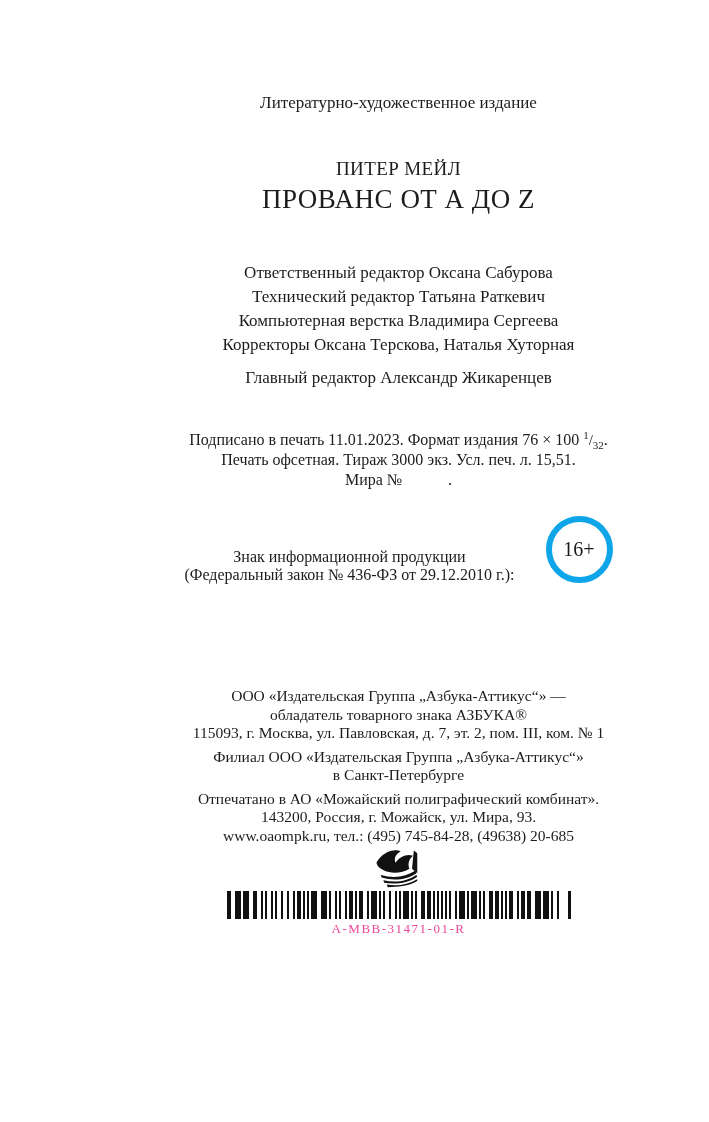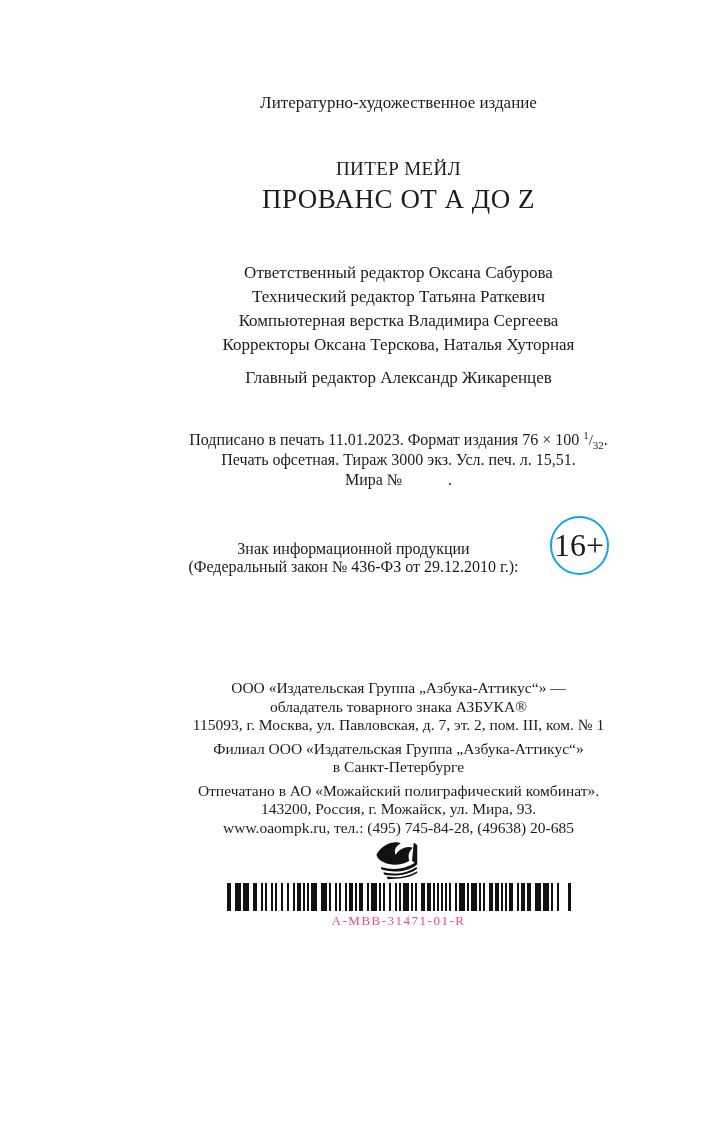--- a/index.html
+++ b/index.html
@@ -70,12 +70,12 @@
   .age-rating-badge {
     width: 55px;
     height: 55px;
-    border: 2px solid #0ea5e9;
+    border: 6px solid #0ea5e9;
     border-radius: 50%;
     display: flex;
     align-items: center;
     justify-content: center;
-    font-size: 32px;
+    font-size: 20px;
     flex: 0 0 auto;
   }
   .publisher {

